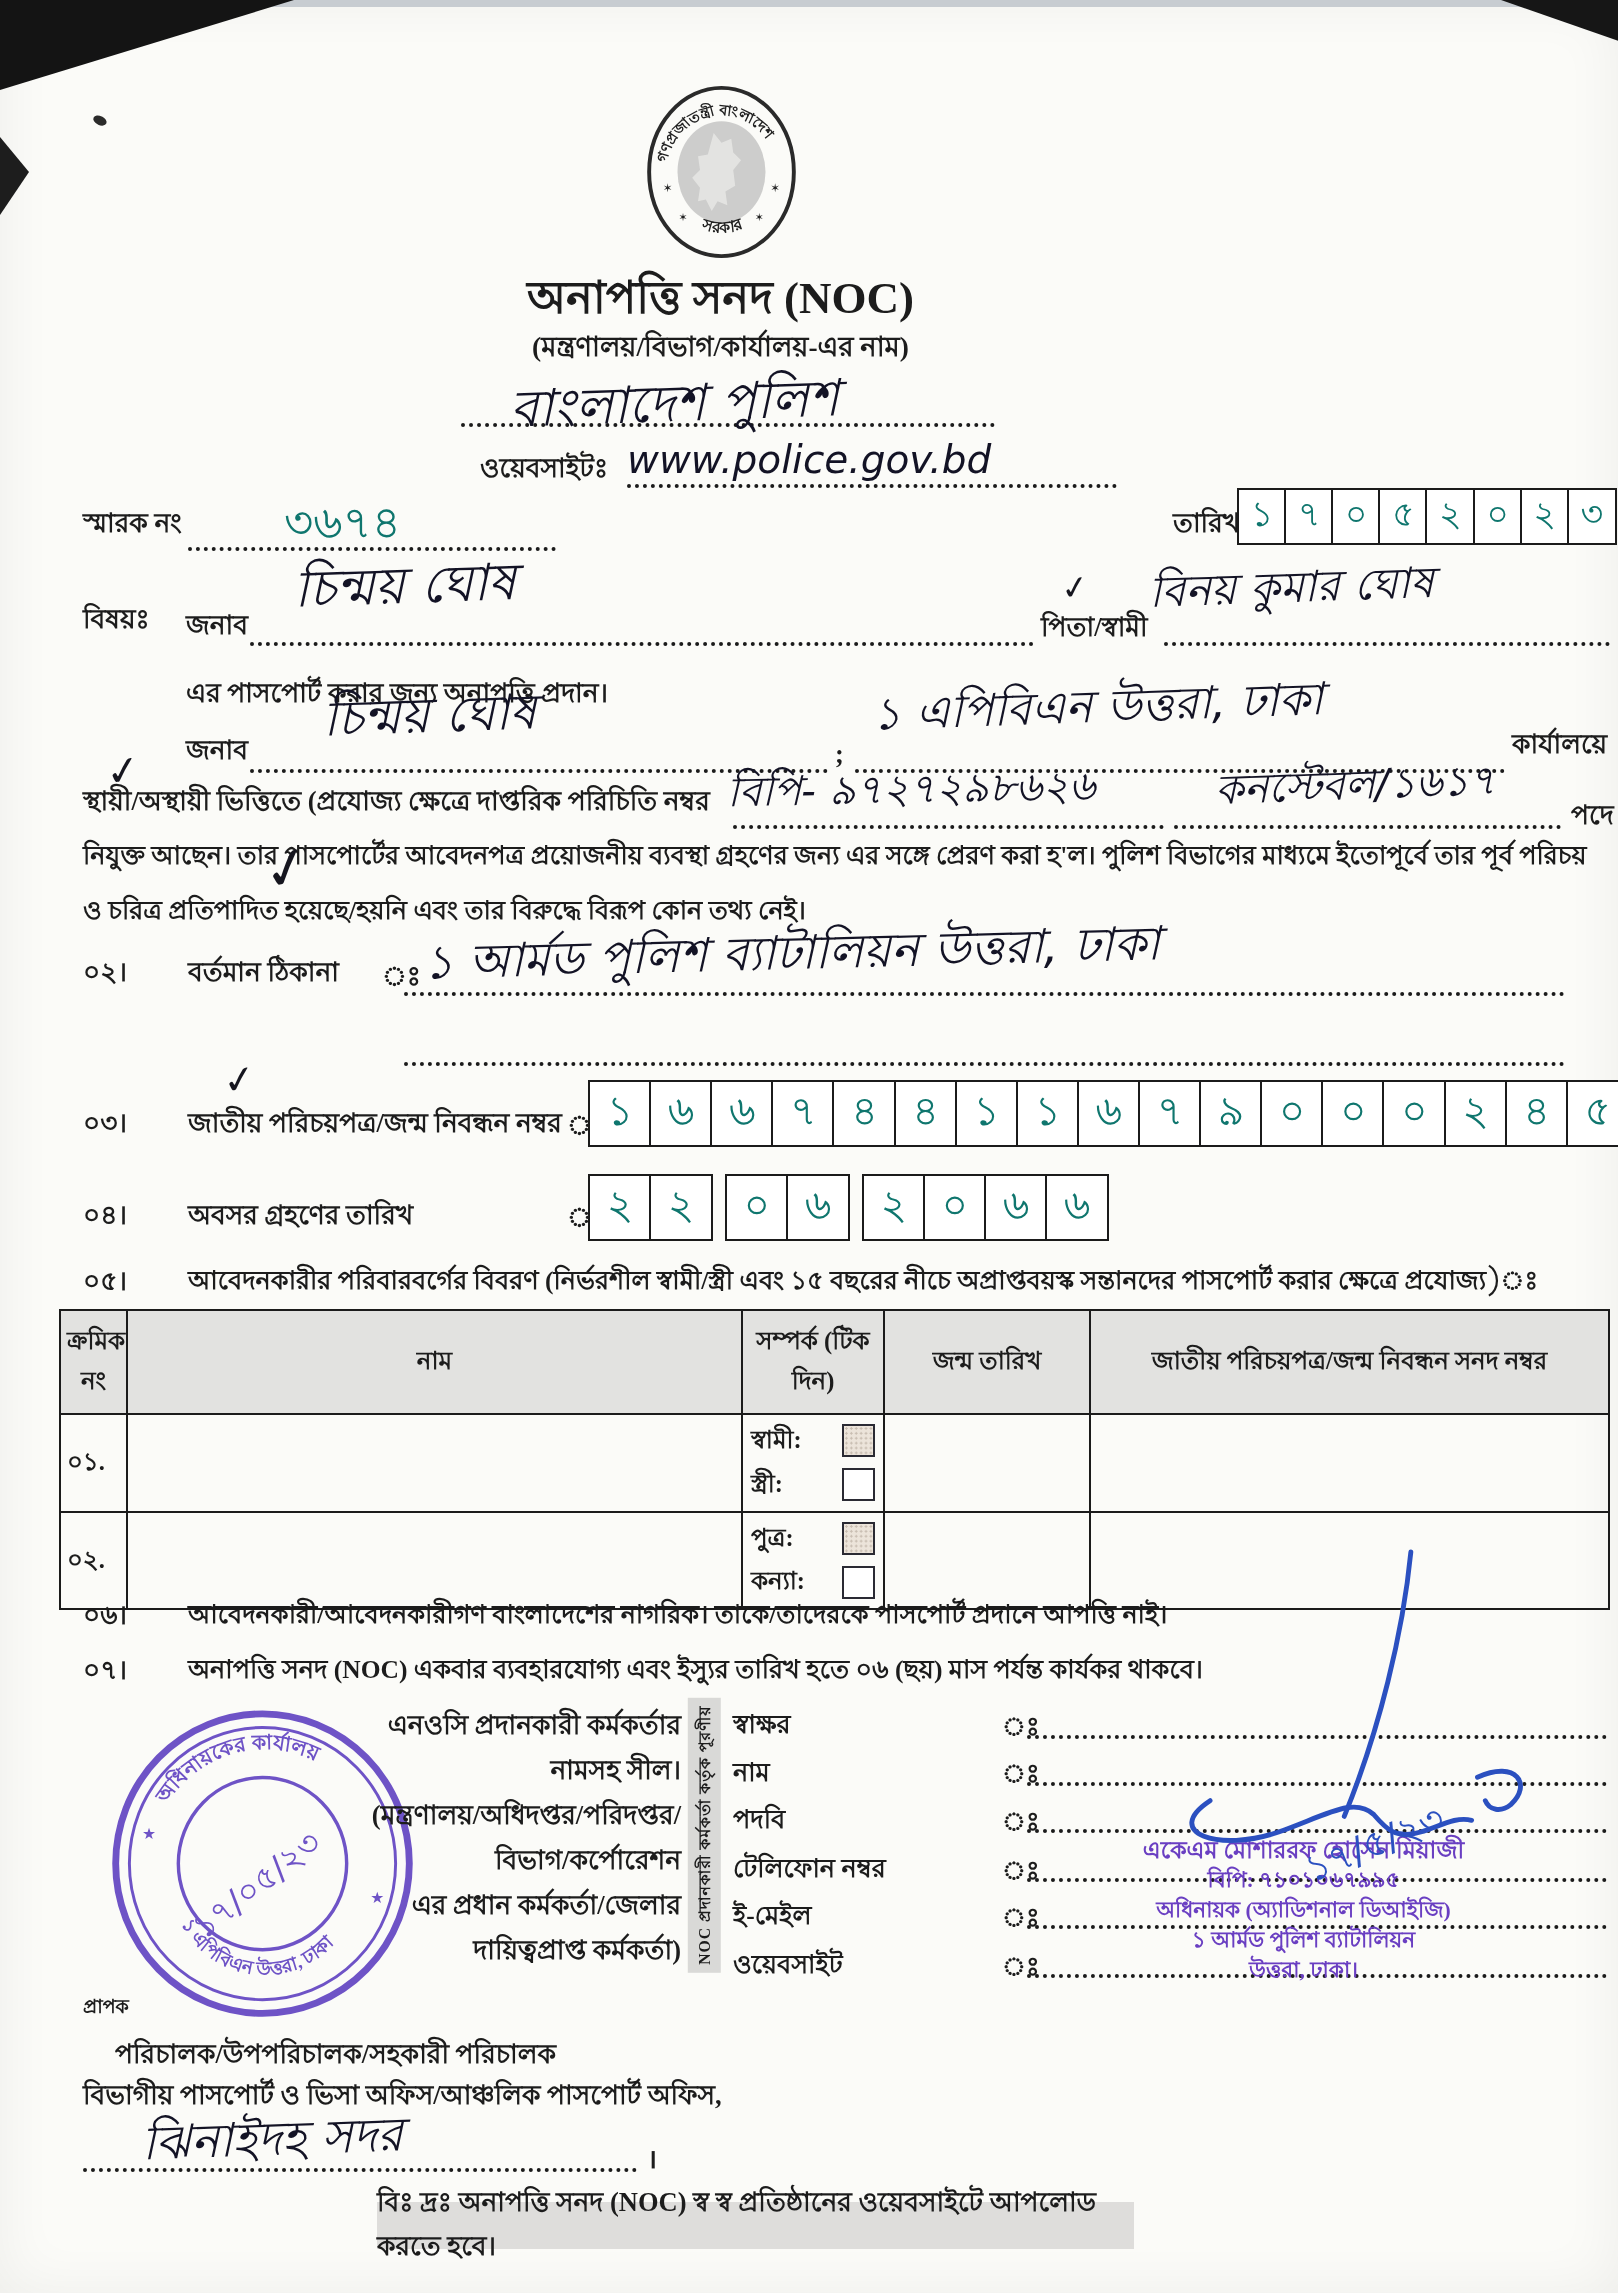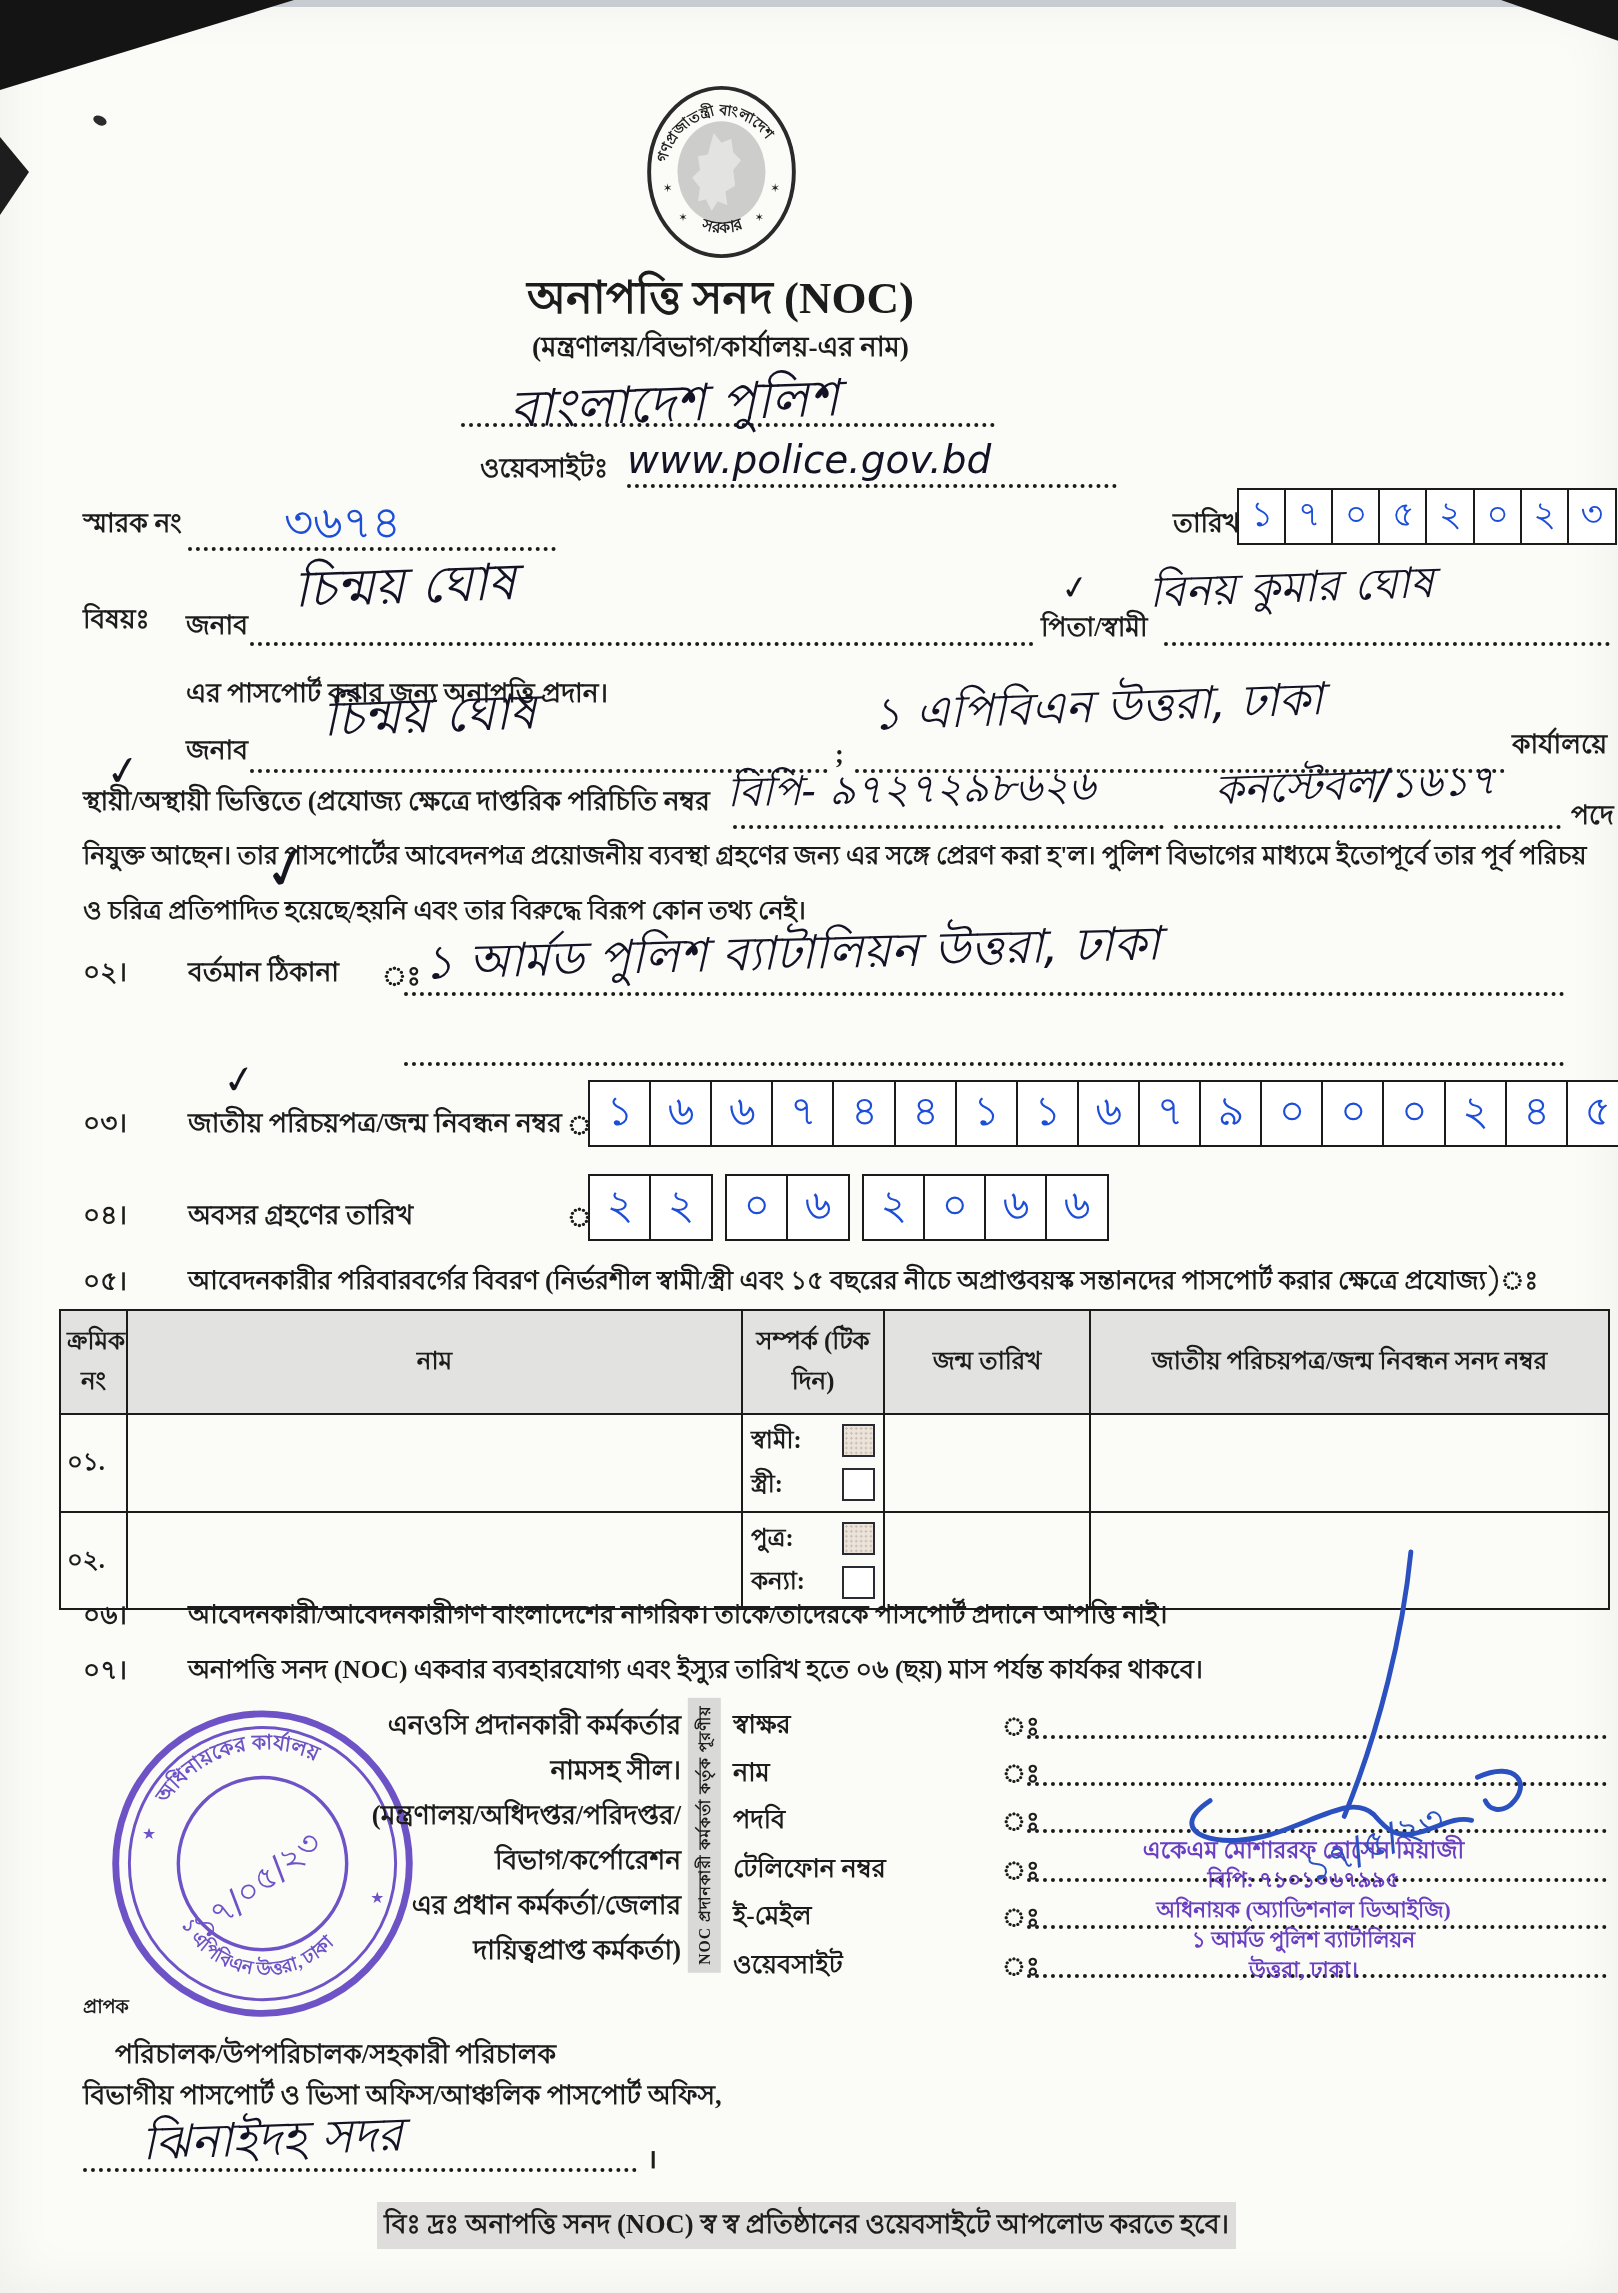--- a/index.html
+++ b/index.html
@@ -11,7 +11,7 @@
   .printed{font-weight:bold;font-size:26.5px;line-height:1.3;}
   .dots{height:0;border-bottom:4.9px dotted #1b1b1b;}
   .hw{font-family:"DejaVu Sans",sans-serif;color:#131325;font-style:italic;white-space:nowrap;}
-  .hwd{font-family:Liberation Sans, sans-serif;color:#1d4ed8;}
+  .hwd{font-family:Liberation Sans, sans-serif;color:#0f766e;}
   .boxrow{display:flex;}
   .cellbox{width:60px;height:63px;border:2.9px solid #1b1b1b;margin-left:-2.9px;
            display:flex;align-items:center;justify-content:center;

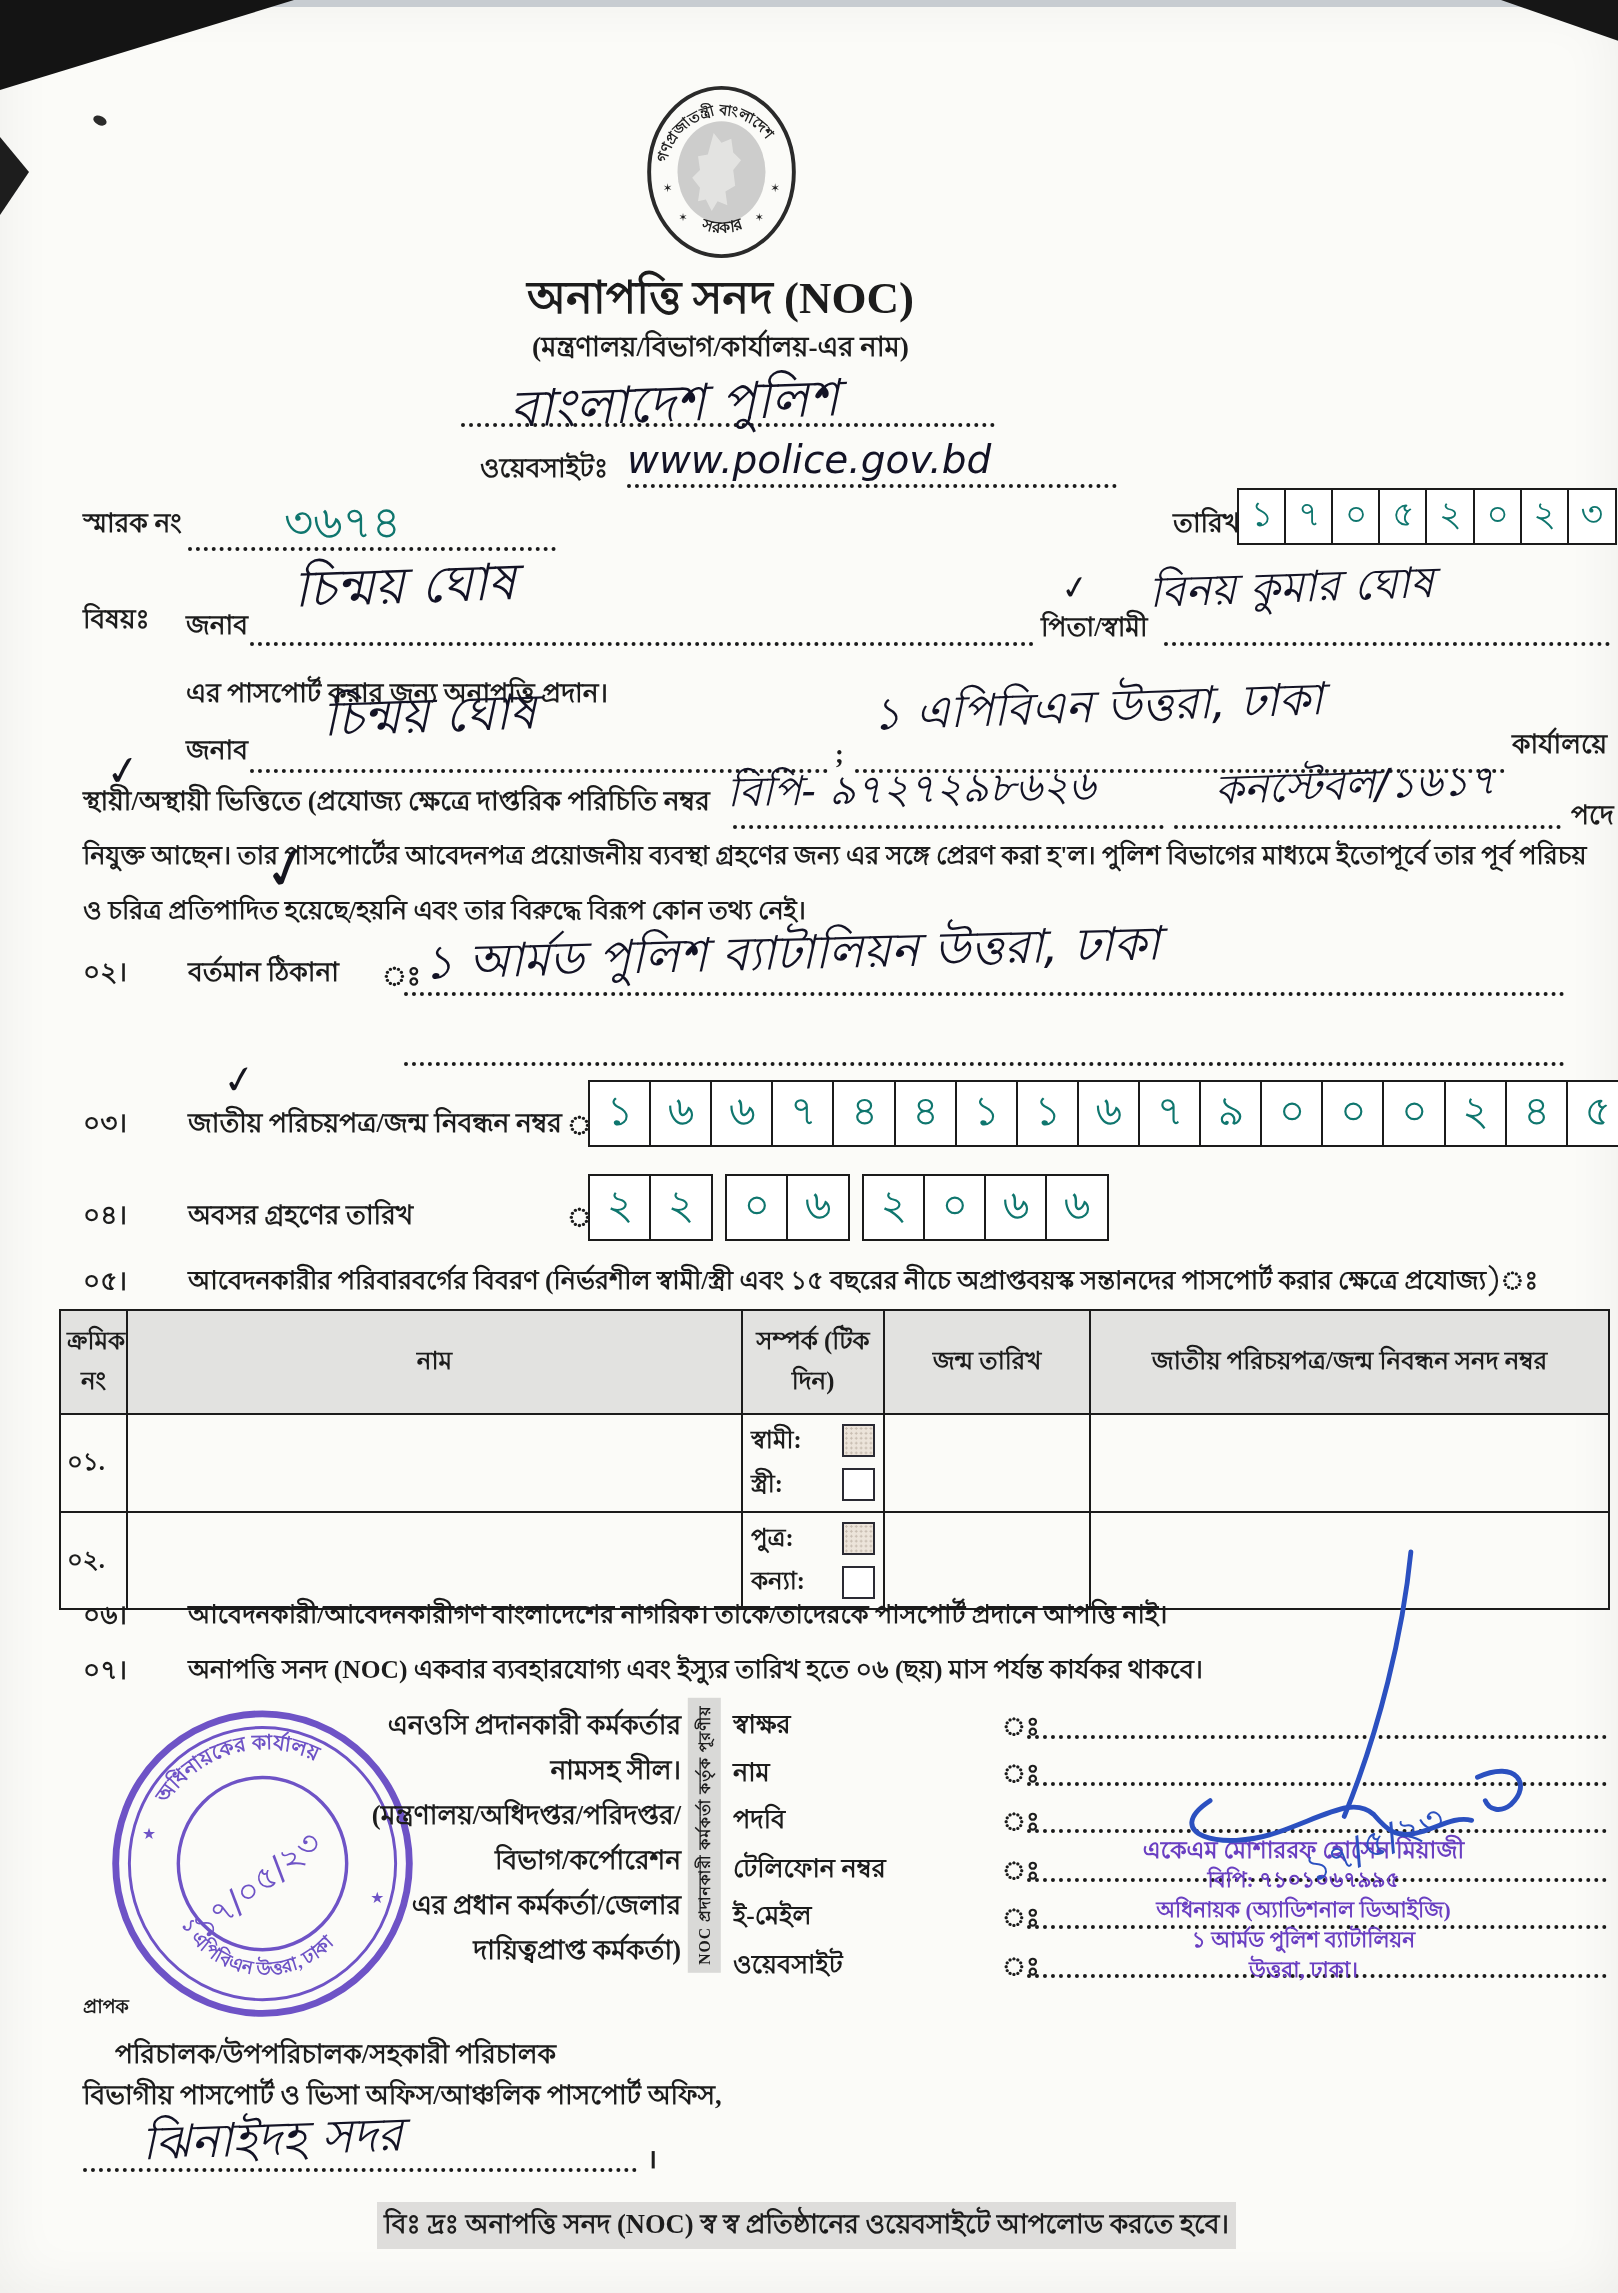--- a/index.html
+++ b/index.html
@@ -304,7 +304,7 @@
   <div class="abs hw" style="left:142px;top:2103px;font-size:47px;transform:rotate(-2deg);">ঝিনাইদহ সদর</div>
   <div class="abs printed" style="left:647px;top:2142px;">।</div>
 
-  <div class="abs footerbar" style="left:377px;top:2202px;width:859px;height:47px;">
+  <div class="abs footerbar" style="left:377px;top:2202px;width:757px;height:47px;">
     <span>বিঃ দ্রঃ অনাপত্তি সনদ (NOC) স্ব স্ব প্রতিষ্ঠানের ওয়েবসাইটে আপলোড করতে হবে।</span>
   </div>
 

